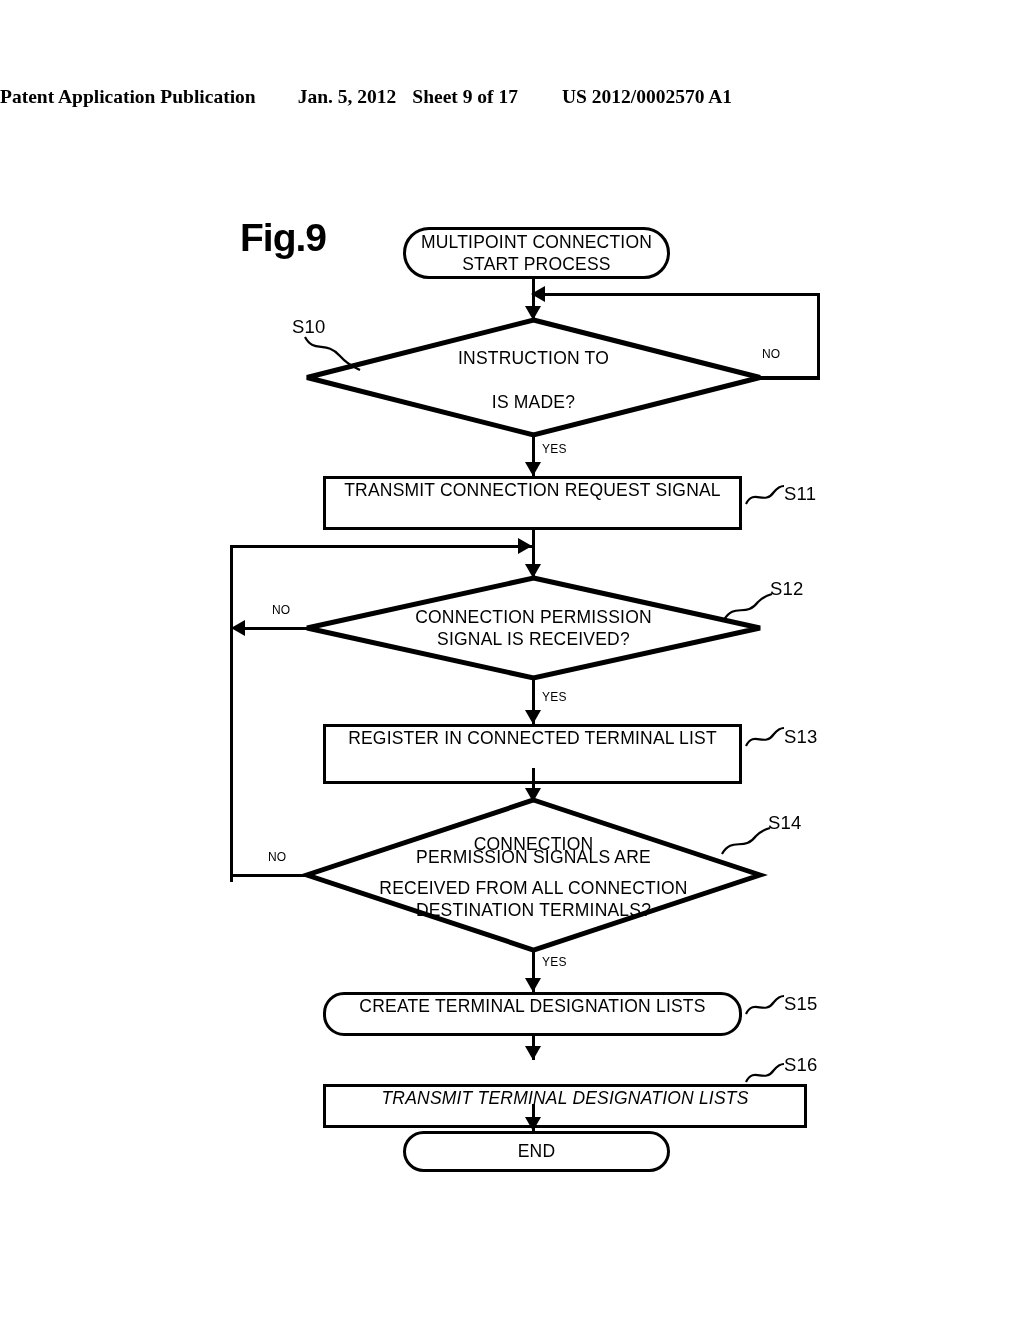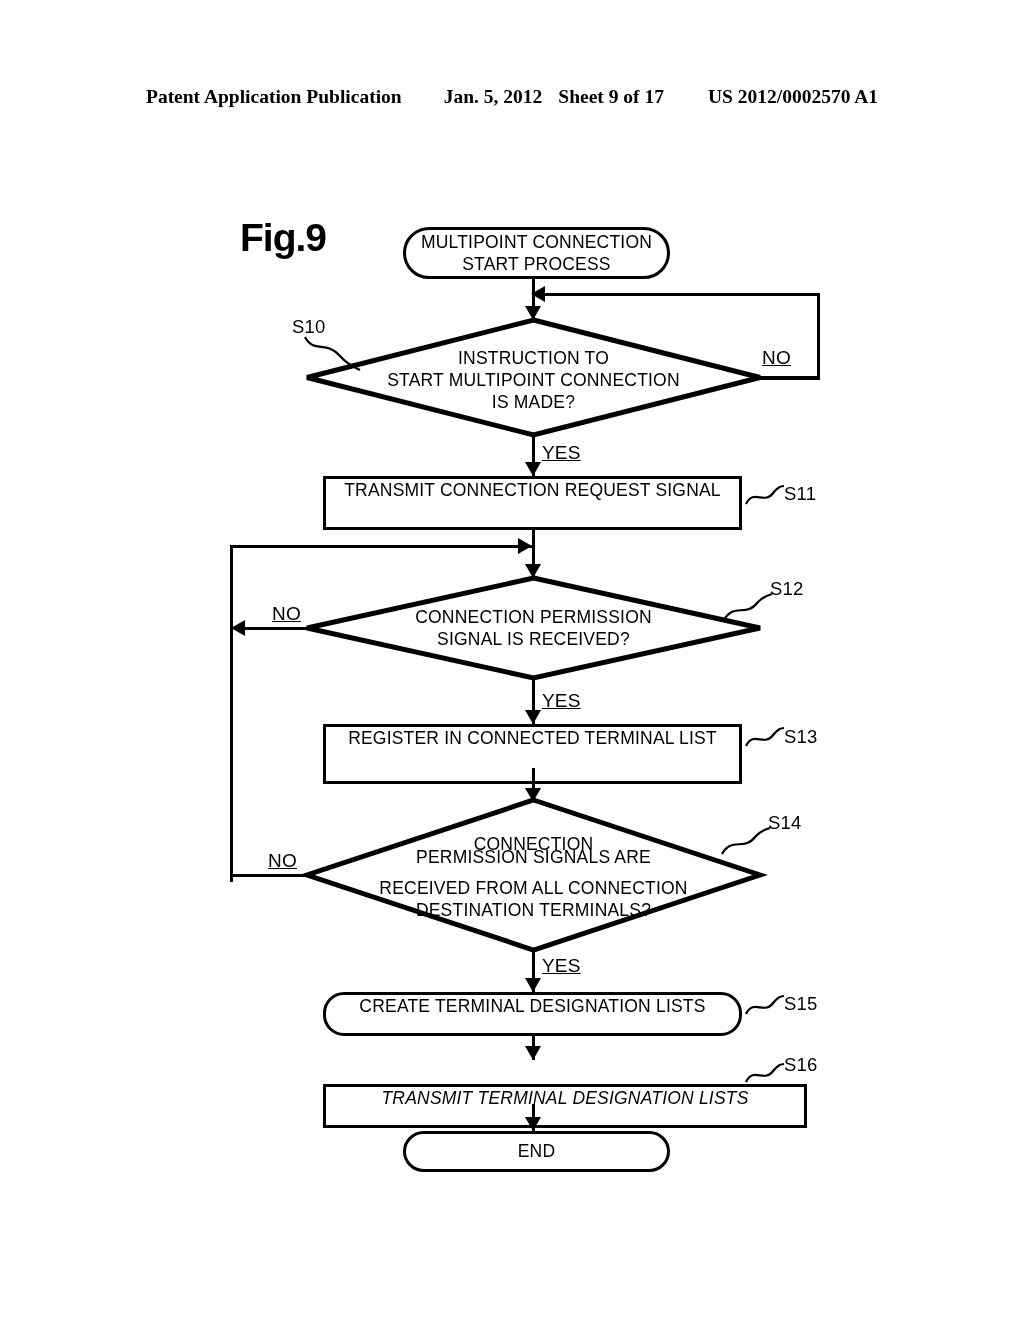--- a/index.html
+++ b/index.html
@@ -26,7 +26,6 @@
     top: 86px;
     left: 0;
     width: 1024px;
-    text-align: center;
     font-family: "Liberation Serif", serif;
     font-weight: bold;
     font-size: 19.5px;

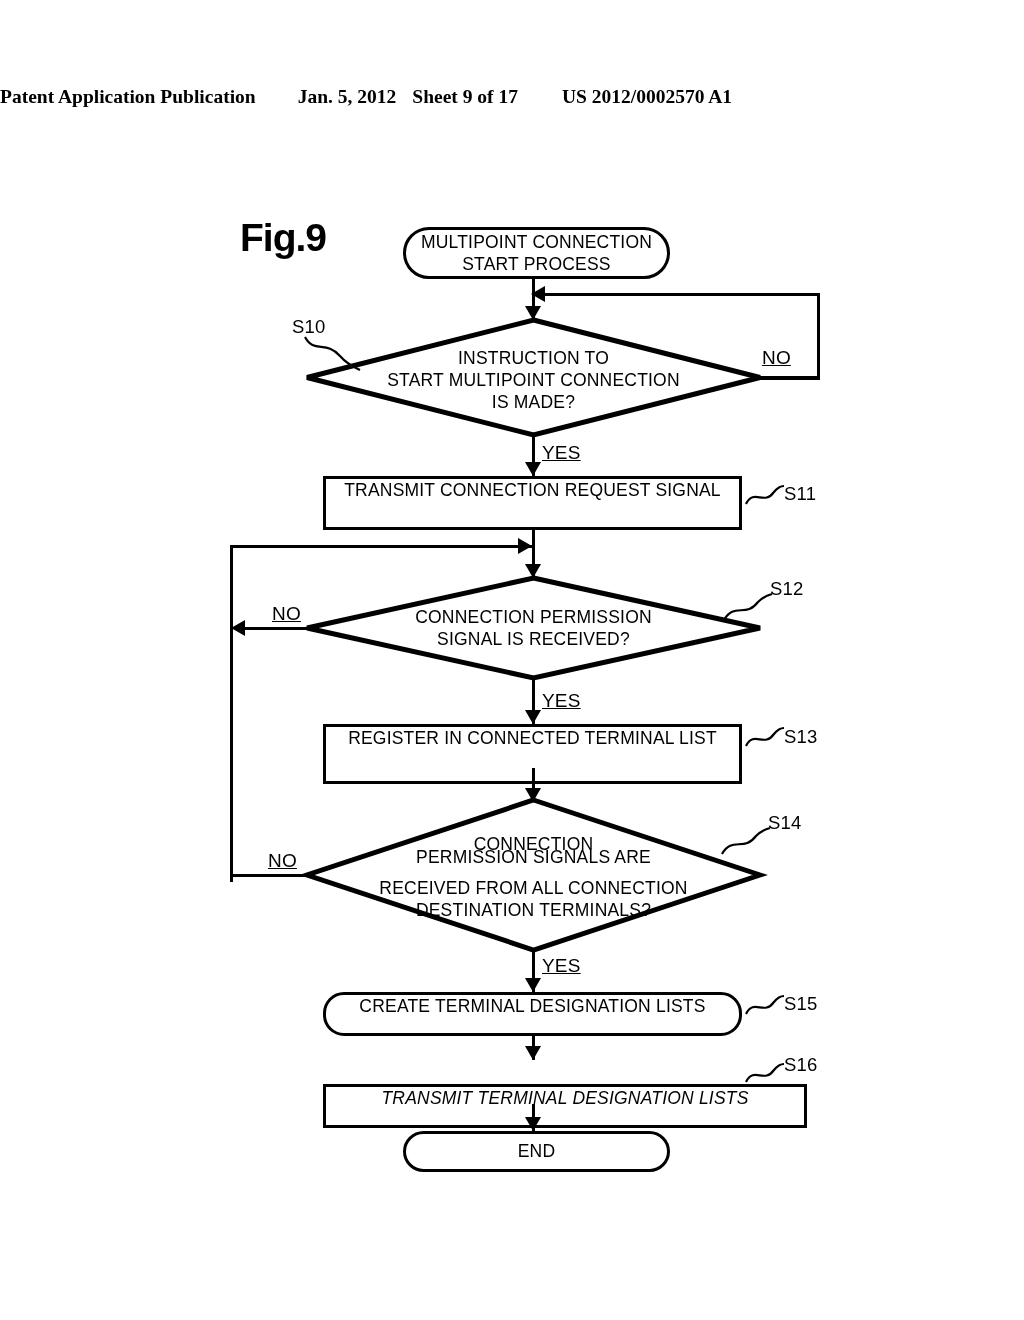--- a/index.html
+++ b/index.html
@@ -134,10 +134,9 @@
   
   .branch-label {
     position: absolute;
-    font-size: 19px;
-    letter-spacing: 0.2px;
-    white-space: nowrap;
-    text-decoration: underline;
+    font-size: 12px;
+    letter-spacing: 0.2px;
+    white-space: nowrap;
   }
   .step-label {
     position: absolute;

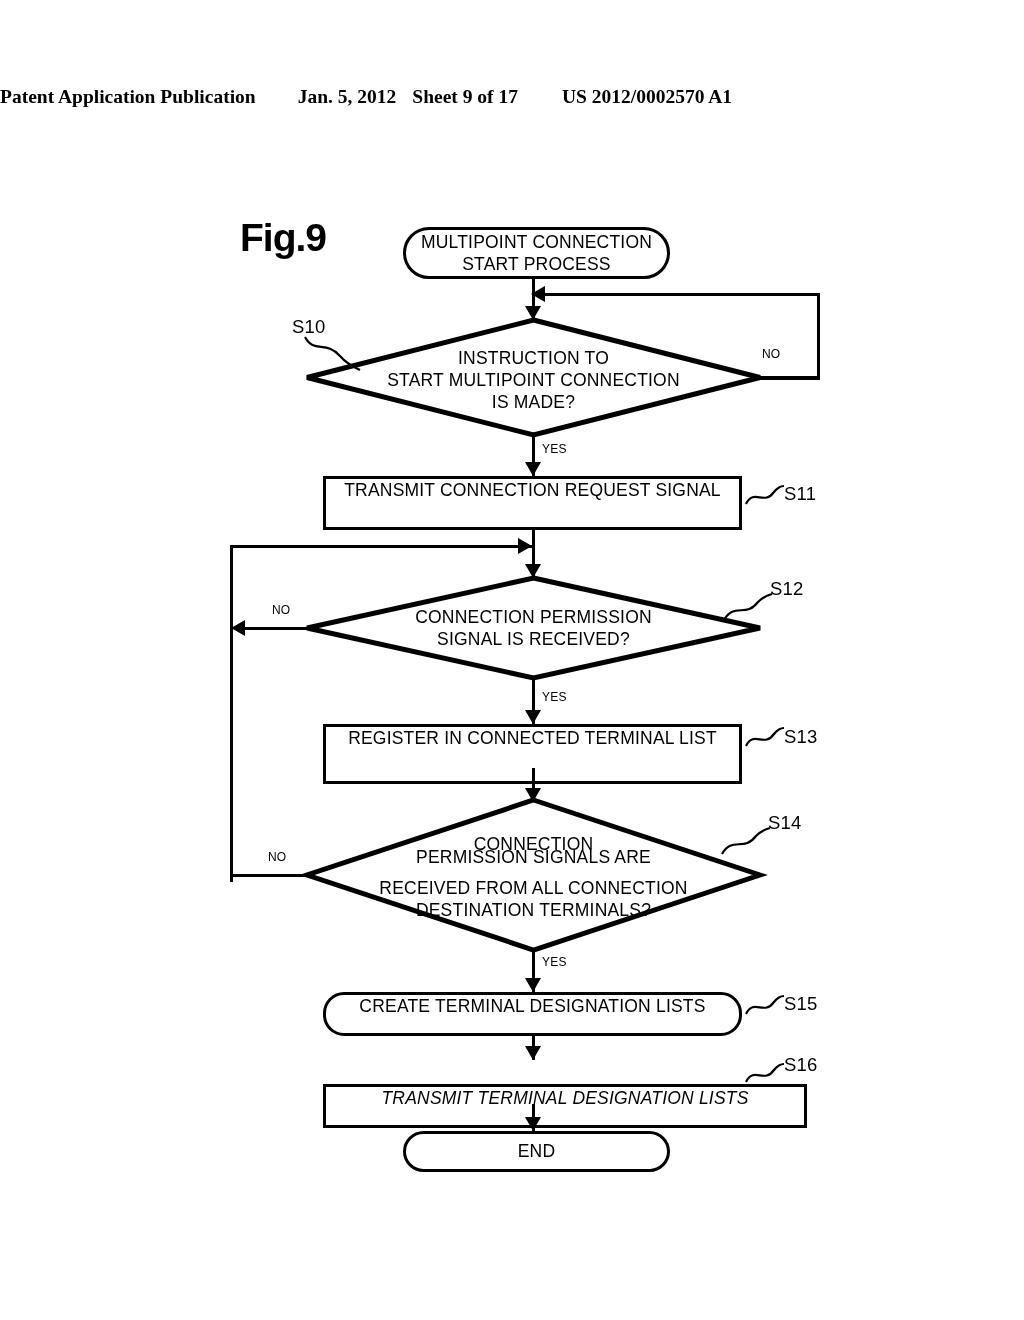--- a/index.html
+++ b/index.html
@@ -172,7 +172,6 @@
       <polygon points="226.5,0 453,57.5 226.5,115 0,57.5" fill="#ffffff" stroke="#000000" stroke-width="5" stroke-linejoin="miter"></polygon>
     </svg>
     <div class="dtext" style="top:27px;">INSTRUCTION TO</div>
-    <div class="dtext" style="top:49px;">START MULTIPOINT CONNECTION</div>
     <div class="dtext" style="top:71px;">IS MADE?</div>
   </div>
 

